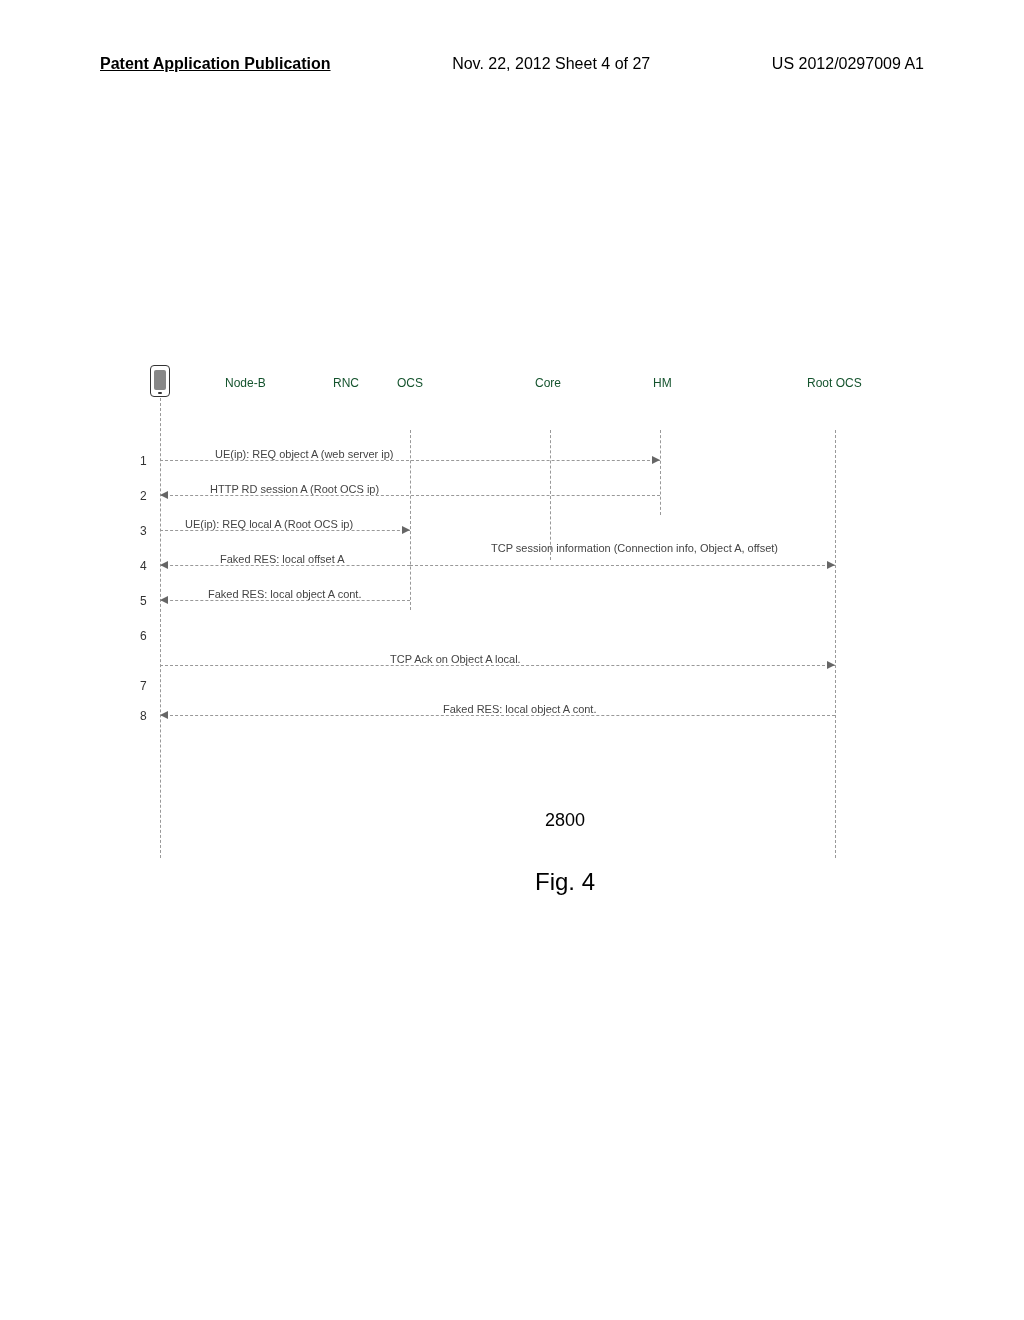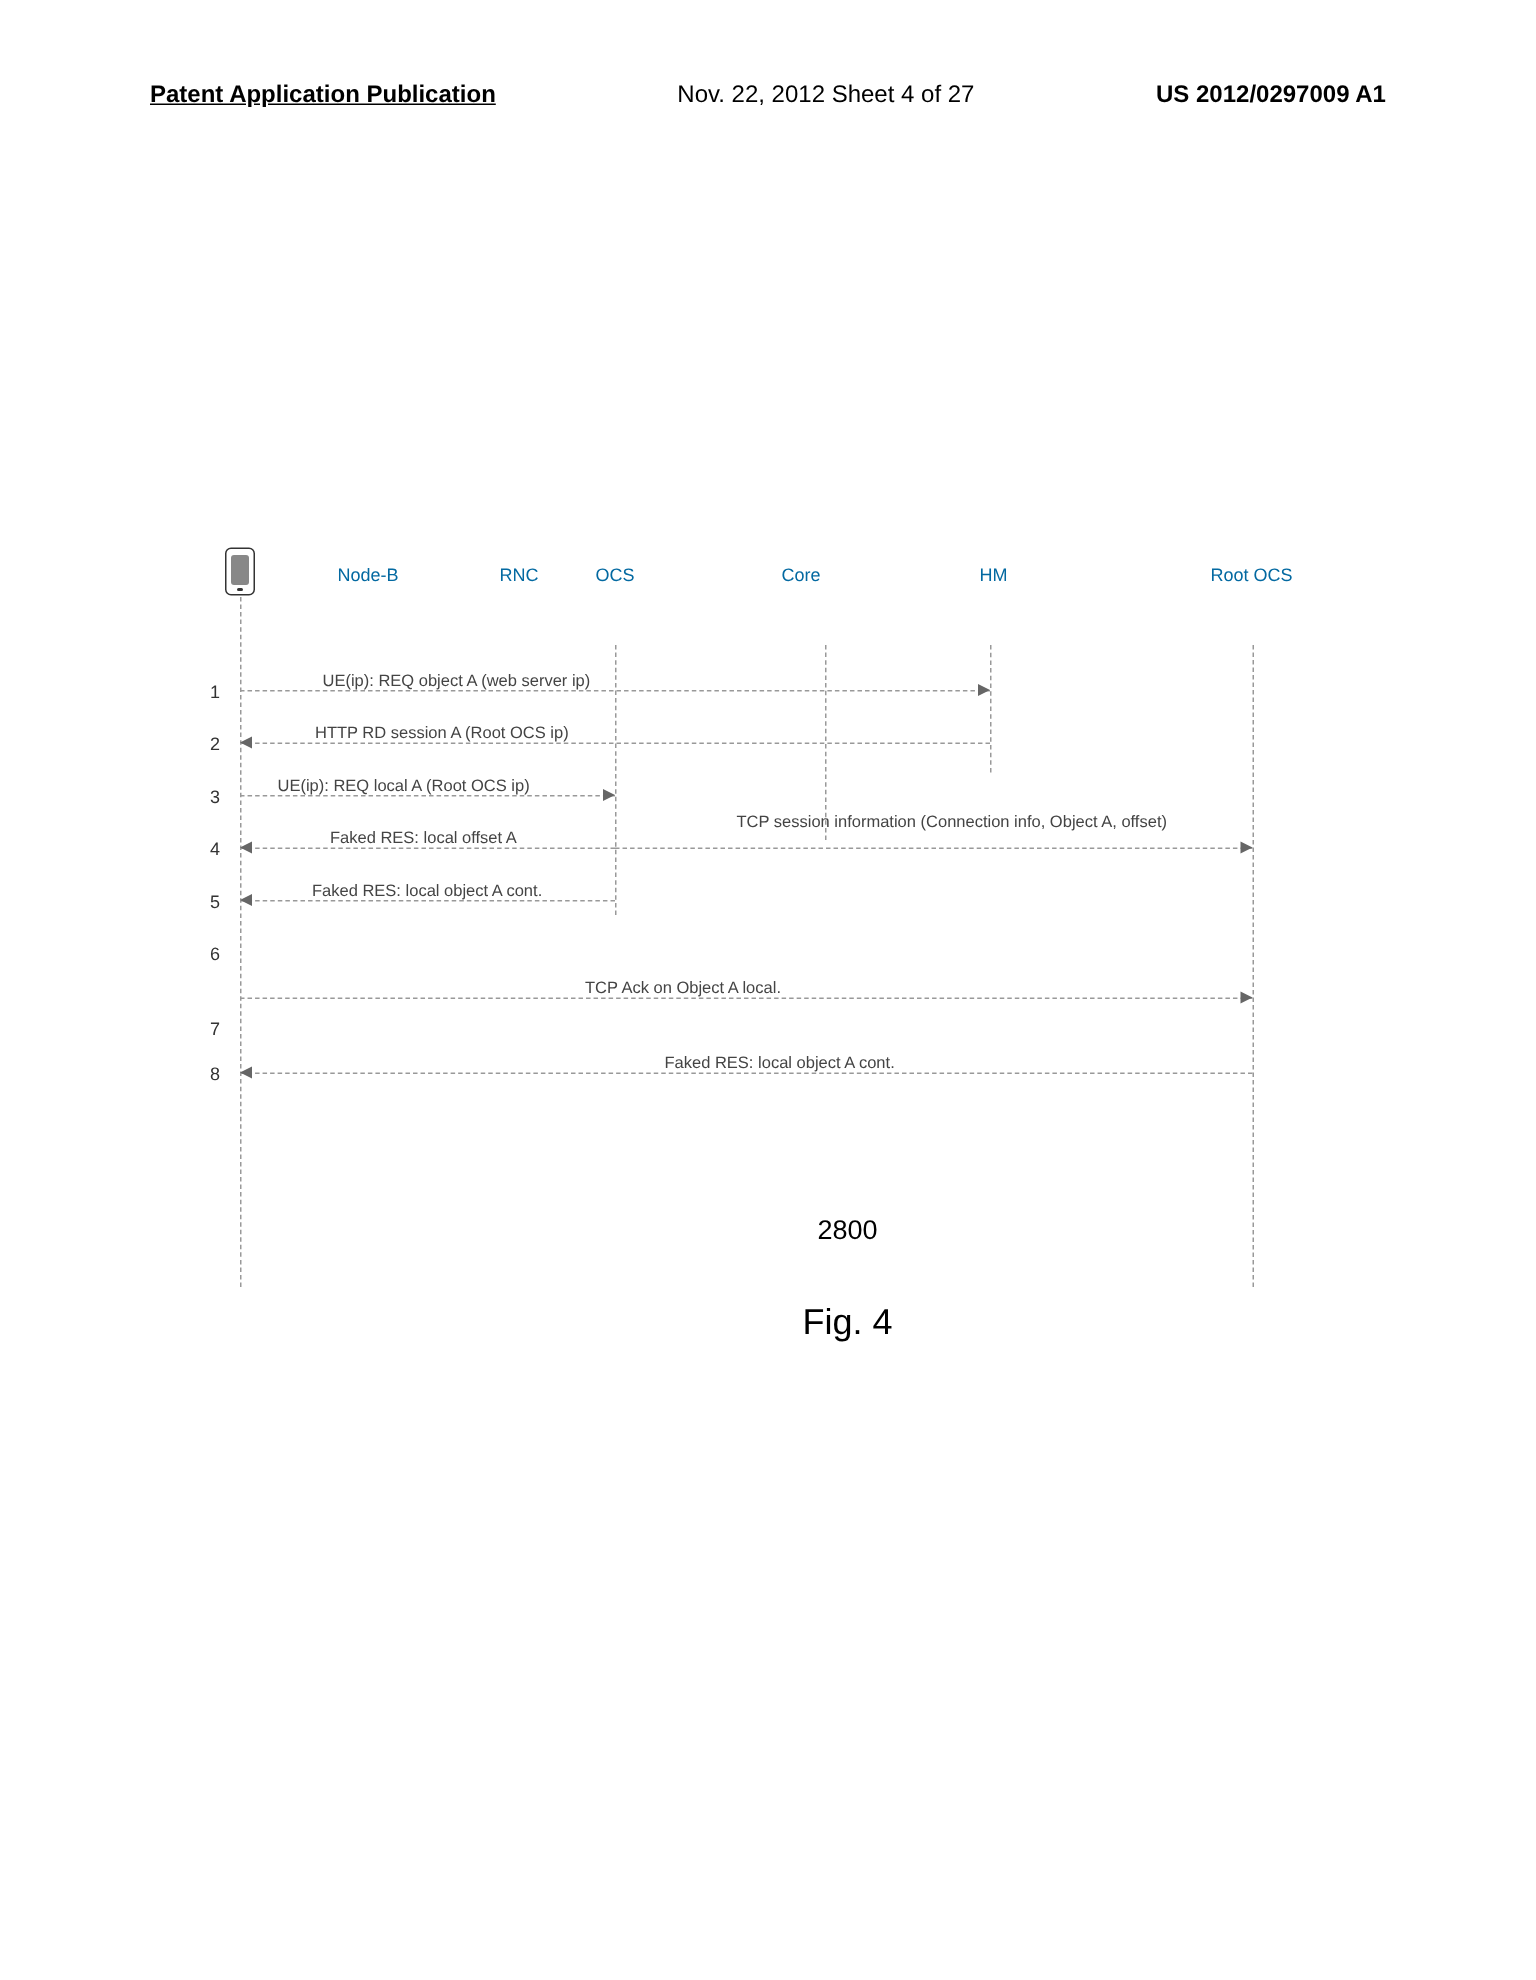--- a/index.html
+++ b/index.html
@@ -33,7 +33,7 @@
       font-weight: normal;
     }
     .header-right {
-      font-weight: bold;
+      font-weight: normal;
     }
     .diagram {
       position: absolute;

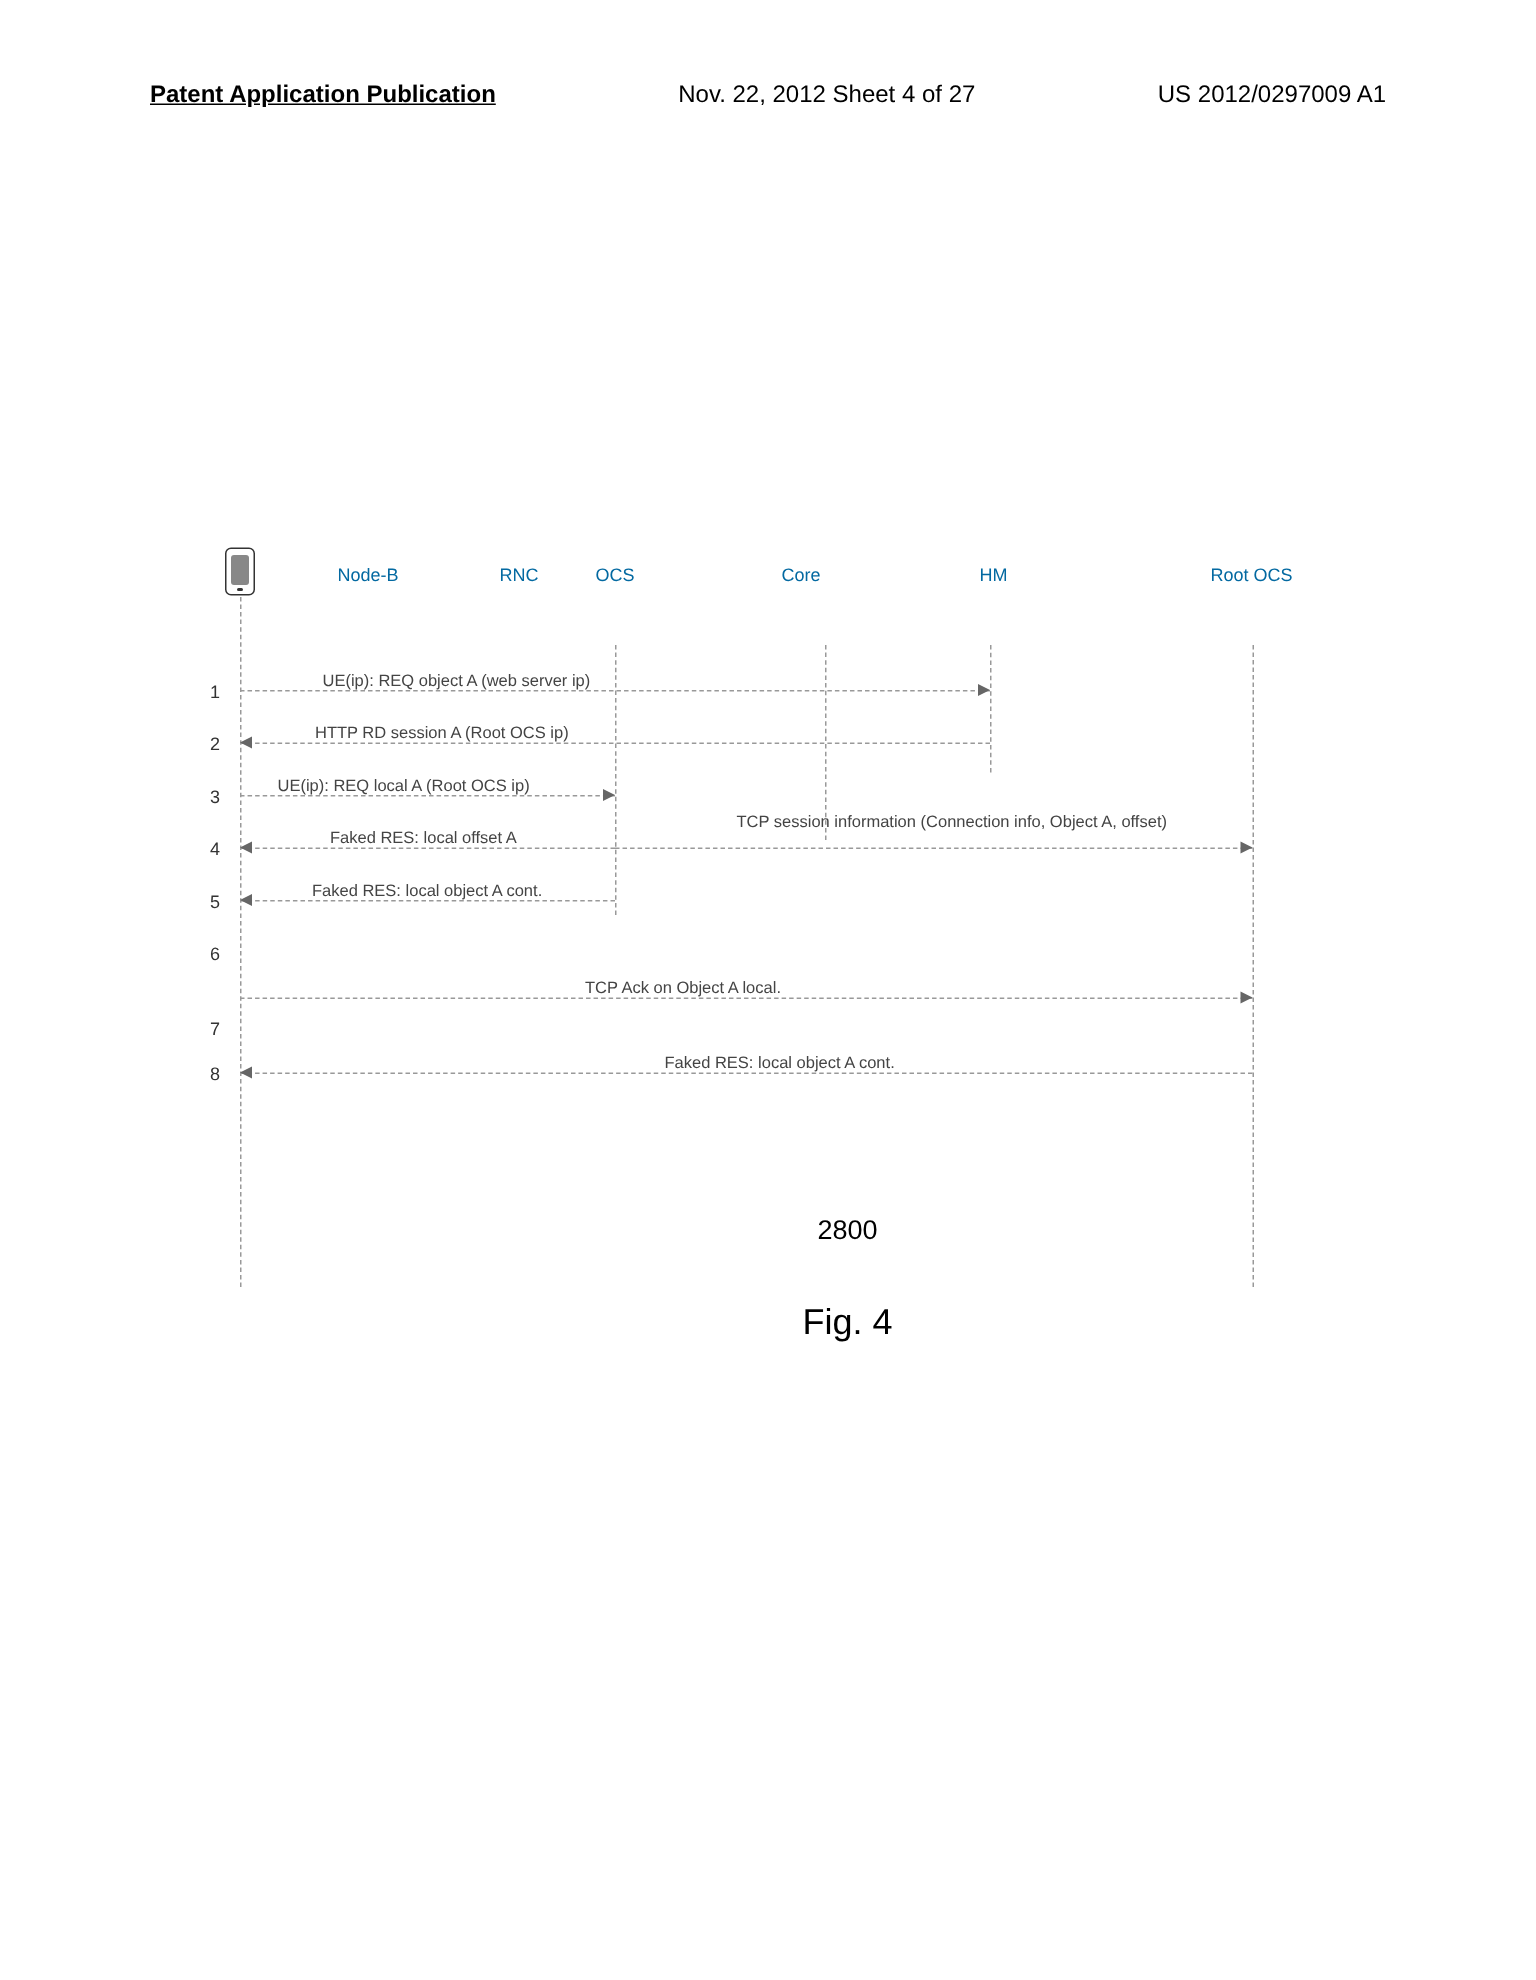--- a/index.html
+++ b/index.html
@@ -77,7 +77,7 @@
       position: absolute;
       top: 6px;
       font-size: 12px;
-      color: #0369a1;
+      color: #14532d;
       white-space: nowrap;
     }
     .lifeline {

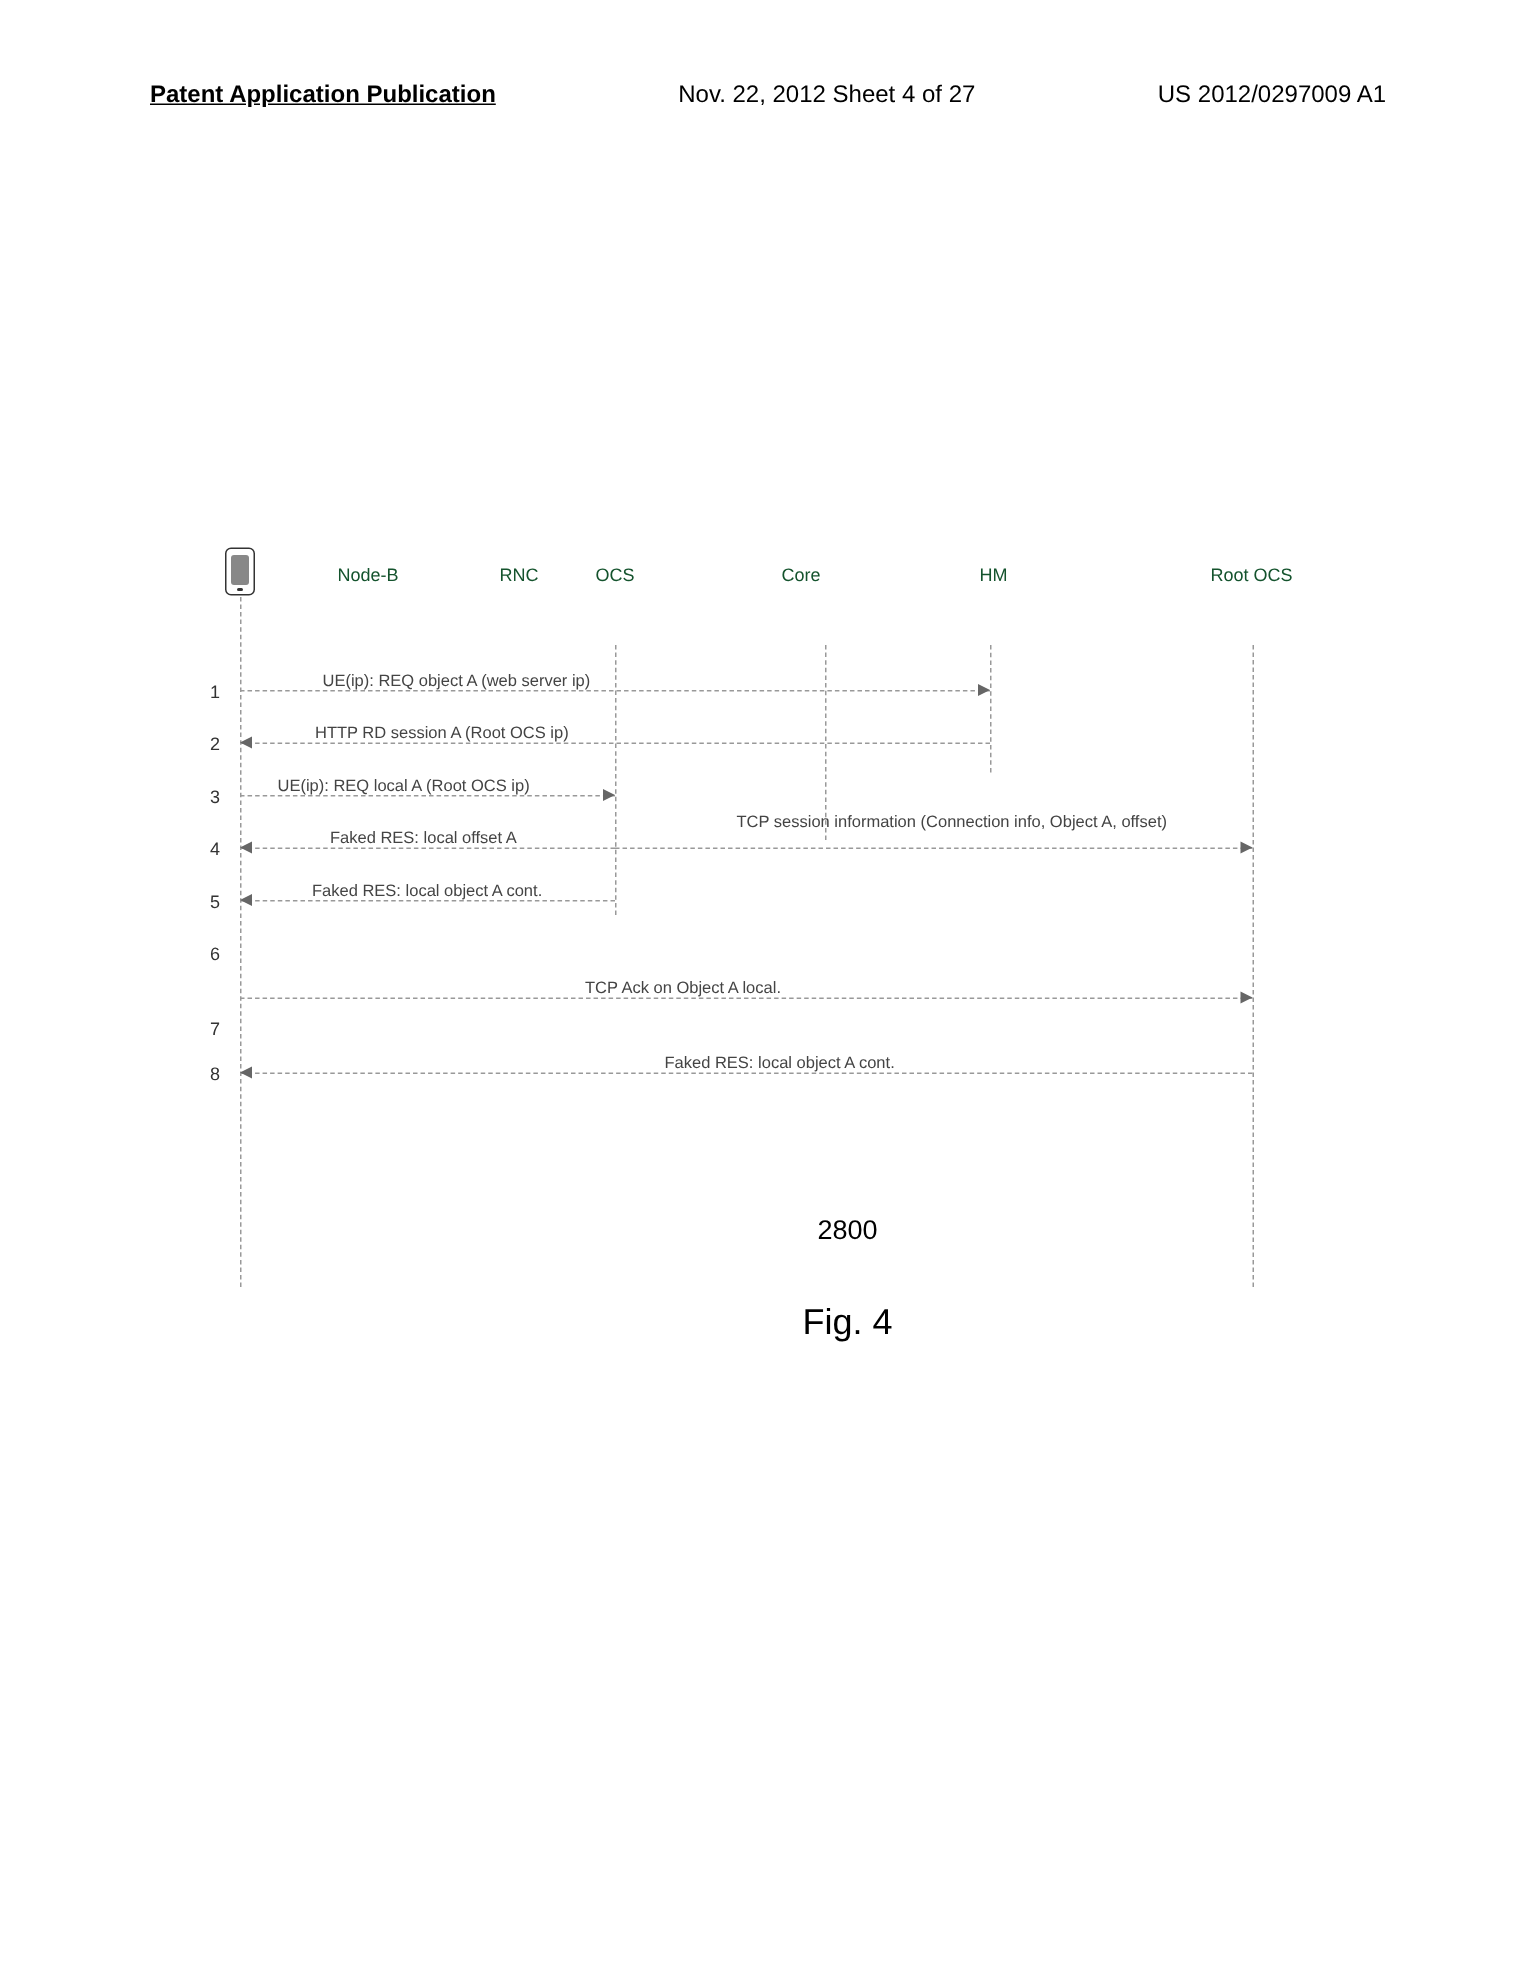--- a/index.html
+++ b/index.html
@@ -145,7 +145,7 @@
   <div class="participant-label" style="left:70px">Node-B</div>
   <div class="participant-label" style="left:178px">RNC</div>
   <div class="participant-label" style="left:242px">OCS</div>
-  <div class="participant-label" style="left:366px">Core</div>
+  <div class="participant-label" style="left:380px">Core</div>
   <div class="participant-label" style="left:498px">HM</div>
   <div class="participant-label" style="left:652px">Root OCS</div>
 

